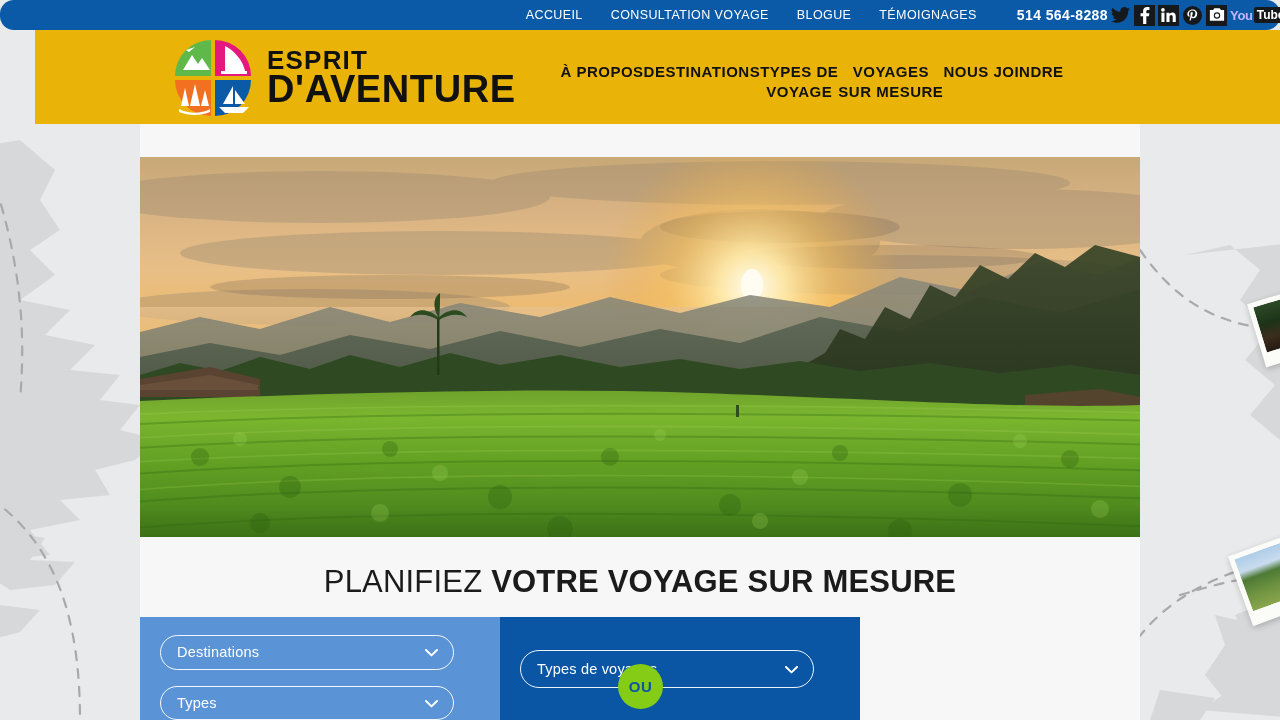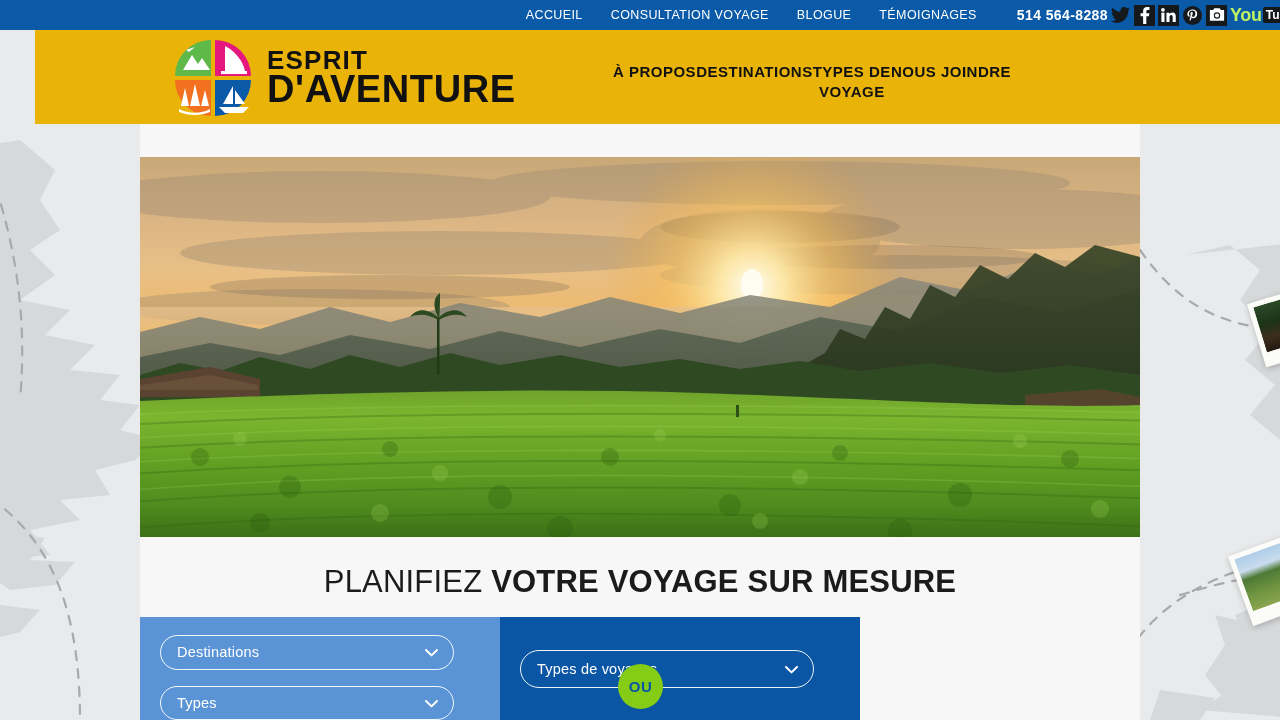--- a/index.html
+++ b/index.html
@@ -58,6 +58,7 @@
     z-index: 10;
     display: flex; align-items: center; justify-content: flex-end;
     padding-right: 172px;
+    border-radius: 14px;
   }
   #topnav { display: flex; align-items: center; gap: 0; }
   .topnav-link {

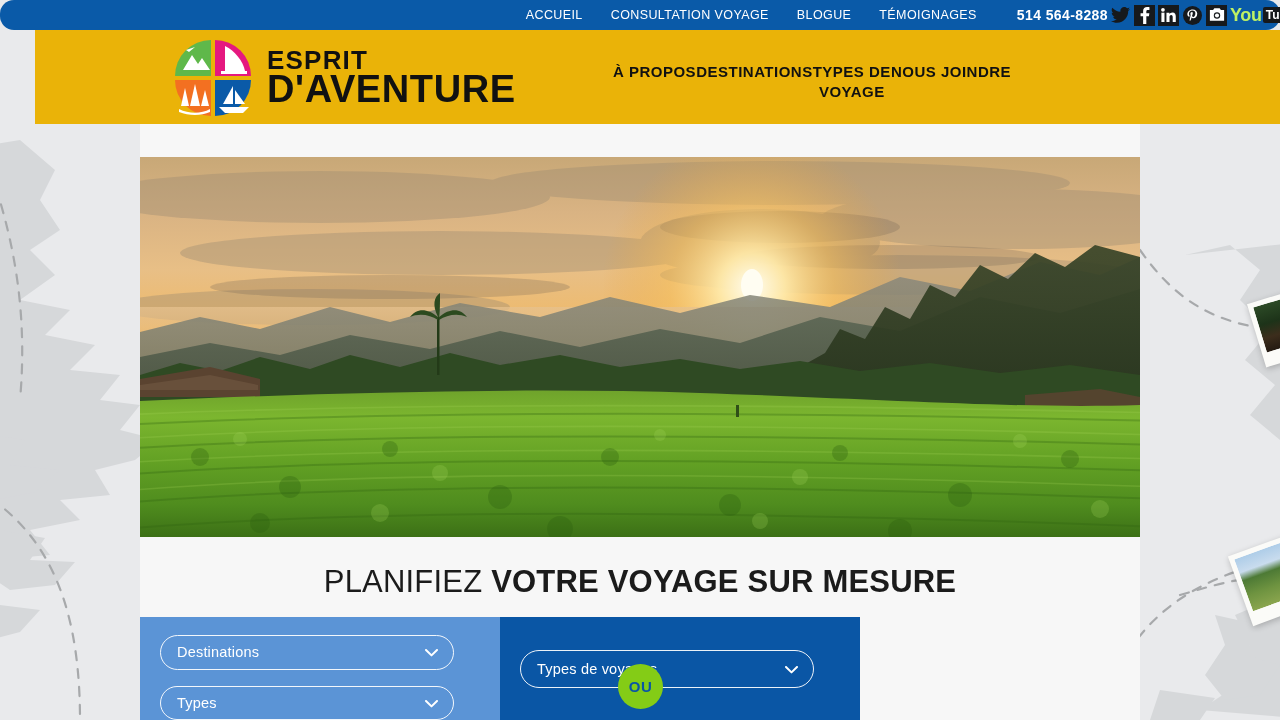--- a/index.html
+++ b/index.html
@@ -98,7 +98,7 @@
     background: transparent; cursor: pointer;
   }
   #soc-youtube .yt-you {
-    color: #bef264; font-weight: bold; font-size: 18px;
+    color: #c4b5fd; font-weight: bold; font-size: 13px;
     font-family: "Liberation Sans Narrow","Liberation Sans", sans-serif;
     letter-spacing: -.3px;
     text-align: right;

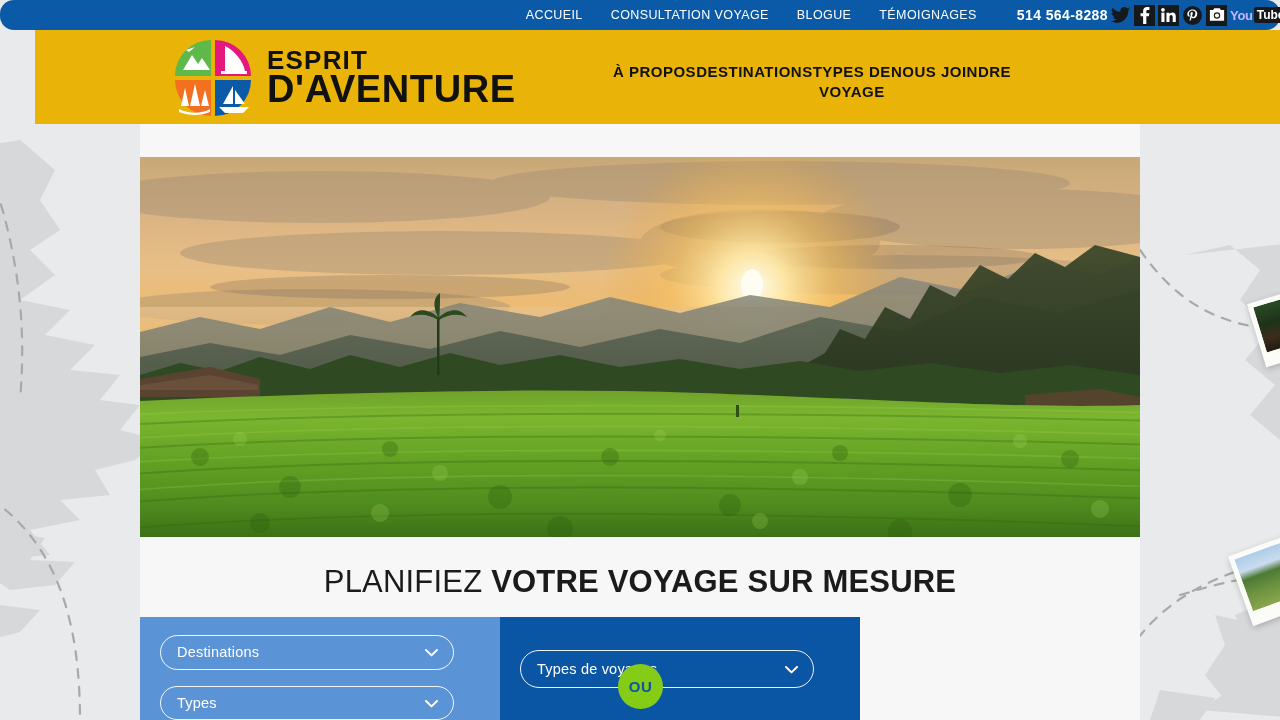--- a/index.html
+++ b/index.html
@@ -500,6 +500,8 @@
     <a class="mainnav-item">DESTINATIONS</a>
     <a class="mainnav-item">TYPES DE
 VOYAGE</a>
+    <a class="mainnav-item">VOYAGES
+SUR MESURE</a>
     <a class="mainnav-item">NOUS JOINDRE</a>
   </nav>
 </div>

